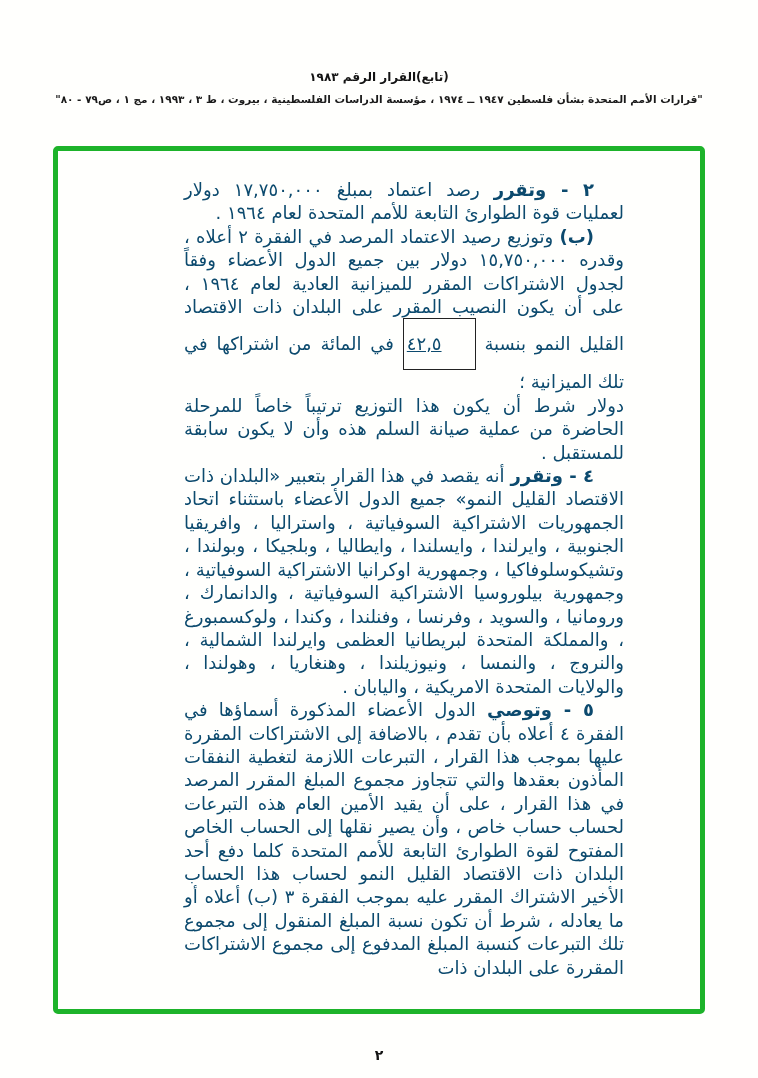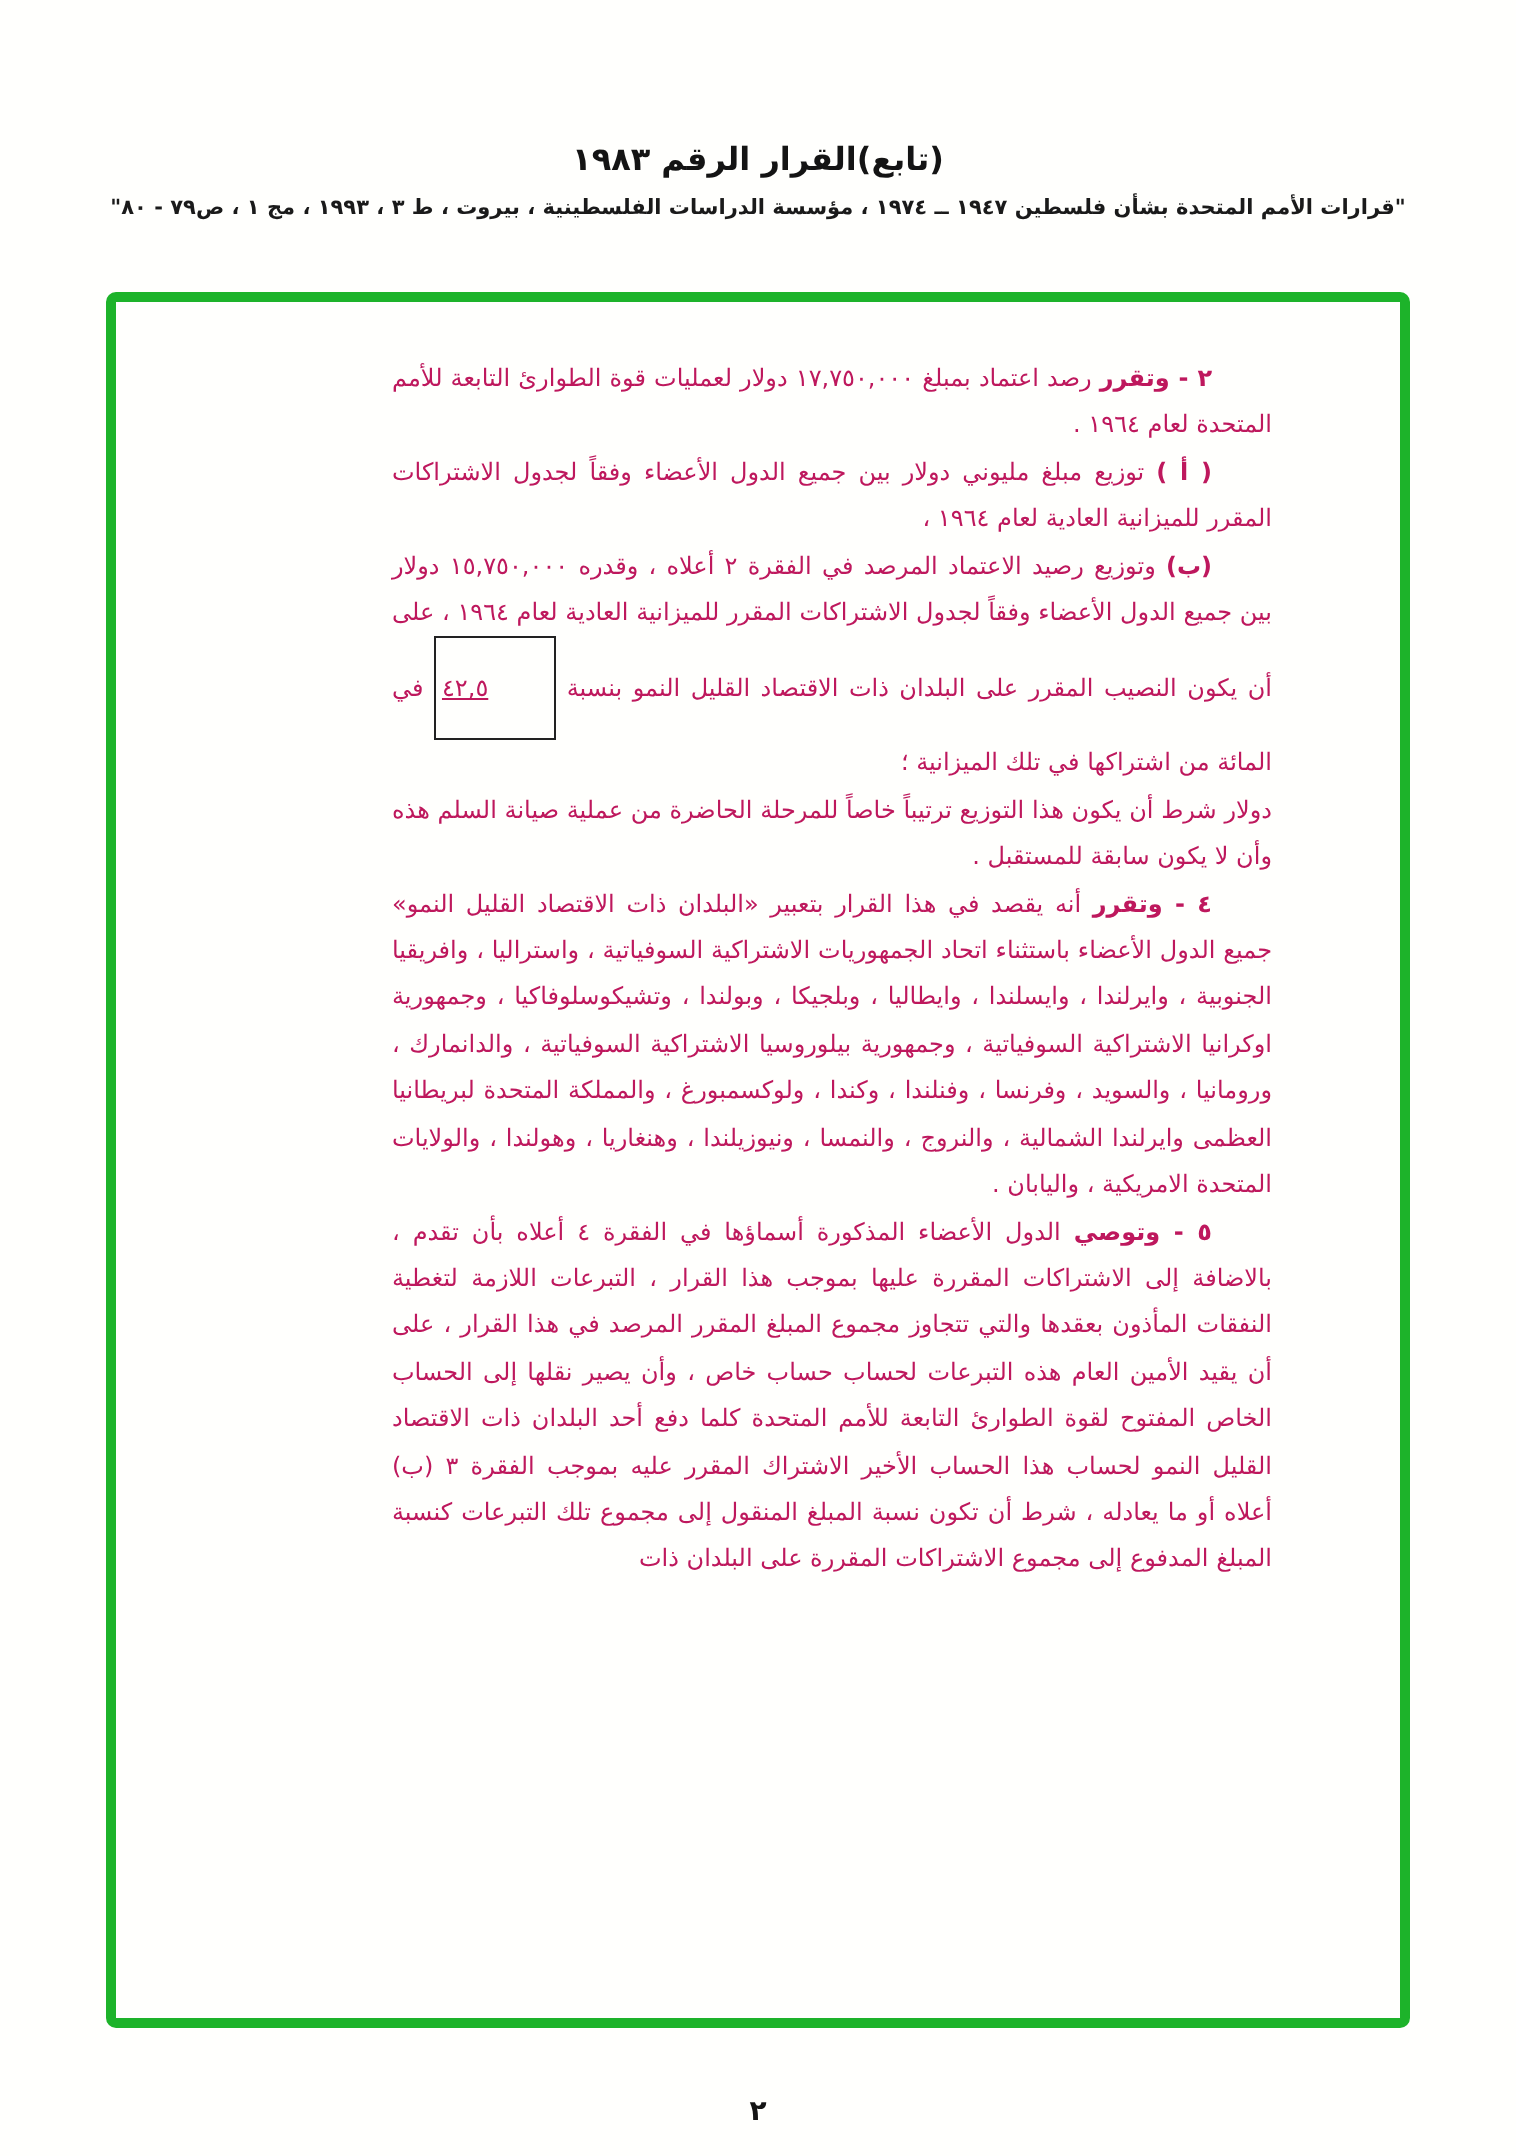--- a/index.html
+++ b/index.html
@@ -24,7 +24,7 @@
   }
   .title {
     margin: 0;
-    font-size: 16px;
+    font-size: 12px;
     font-weight: 700;
     letter-spacing: 0.3px;
   }

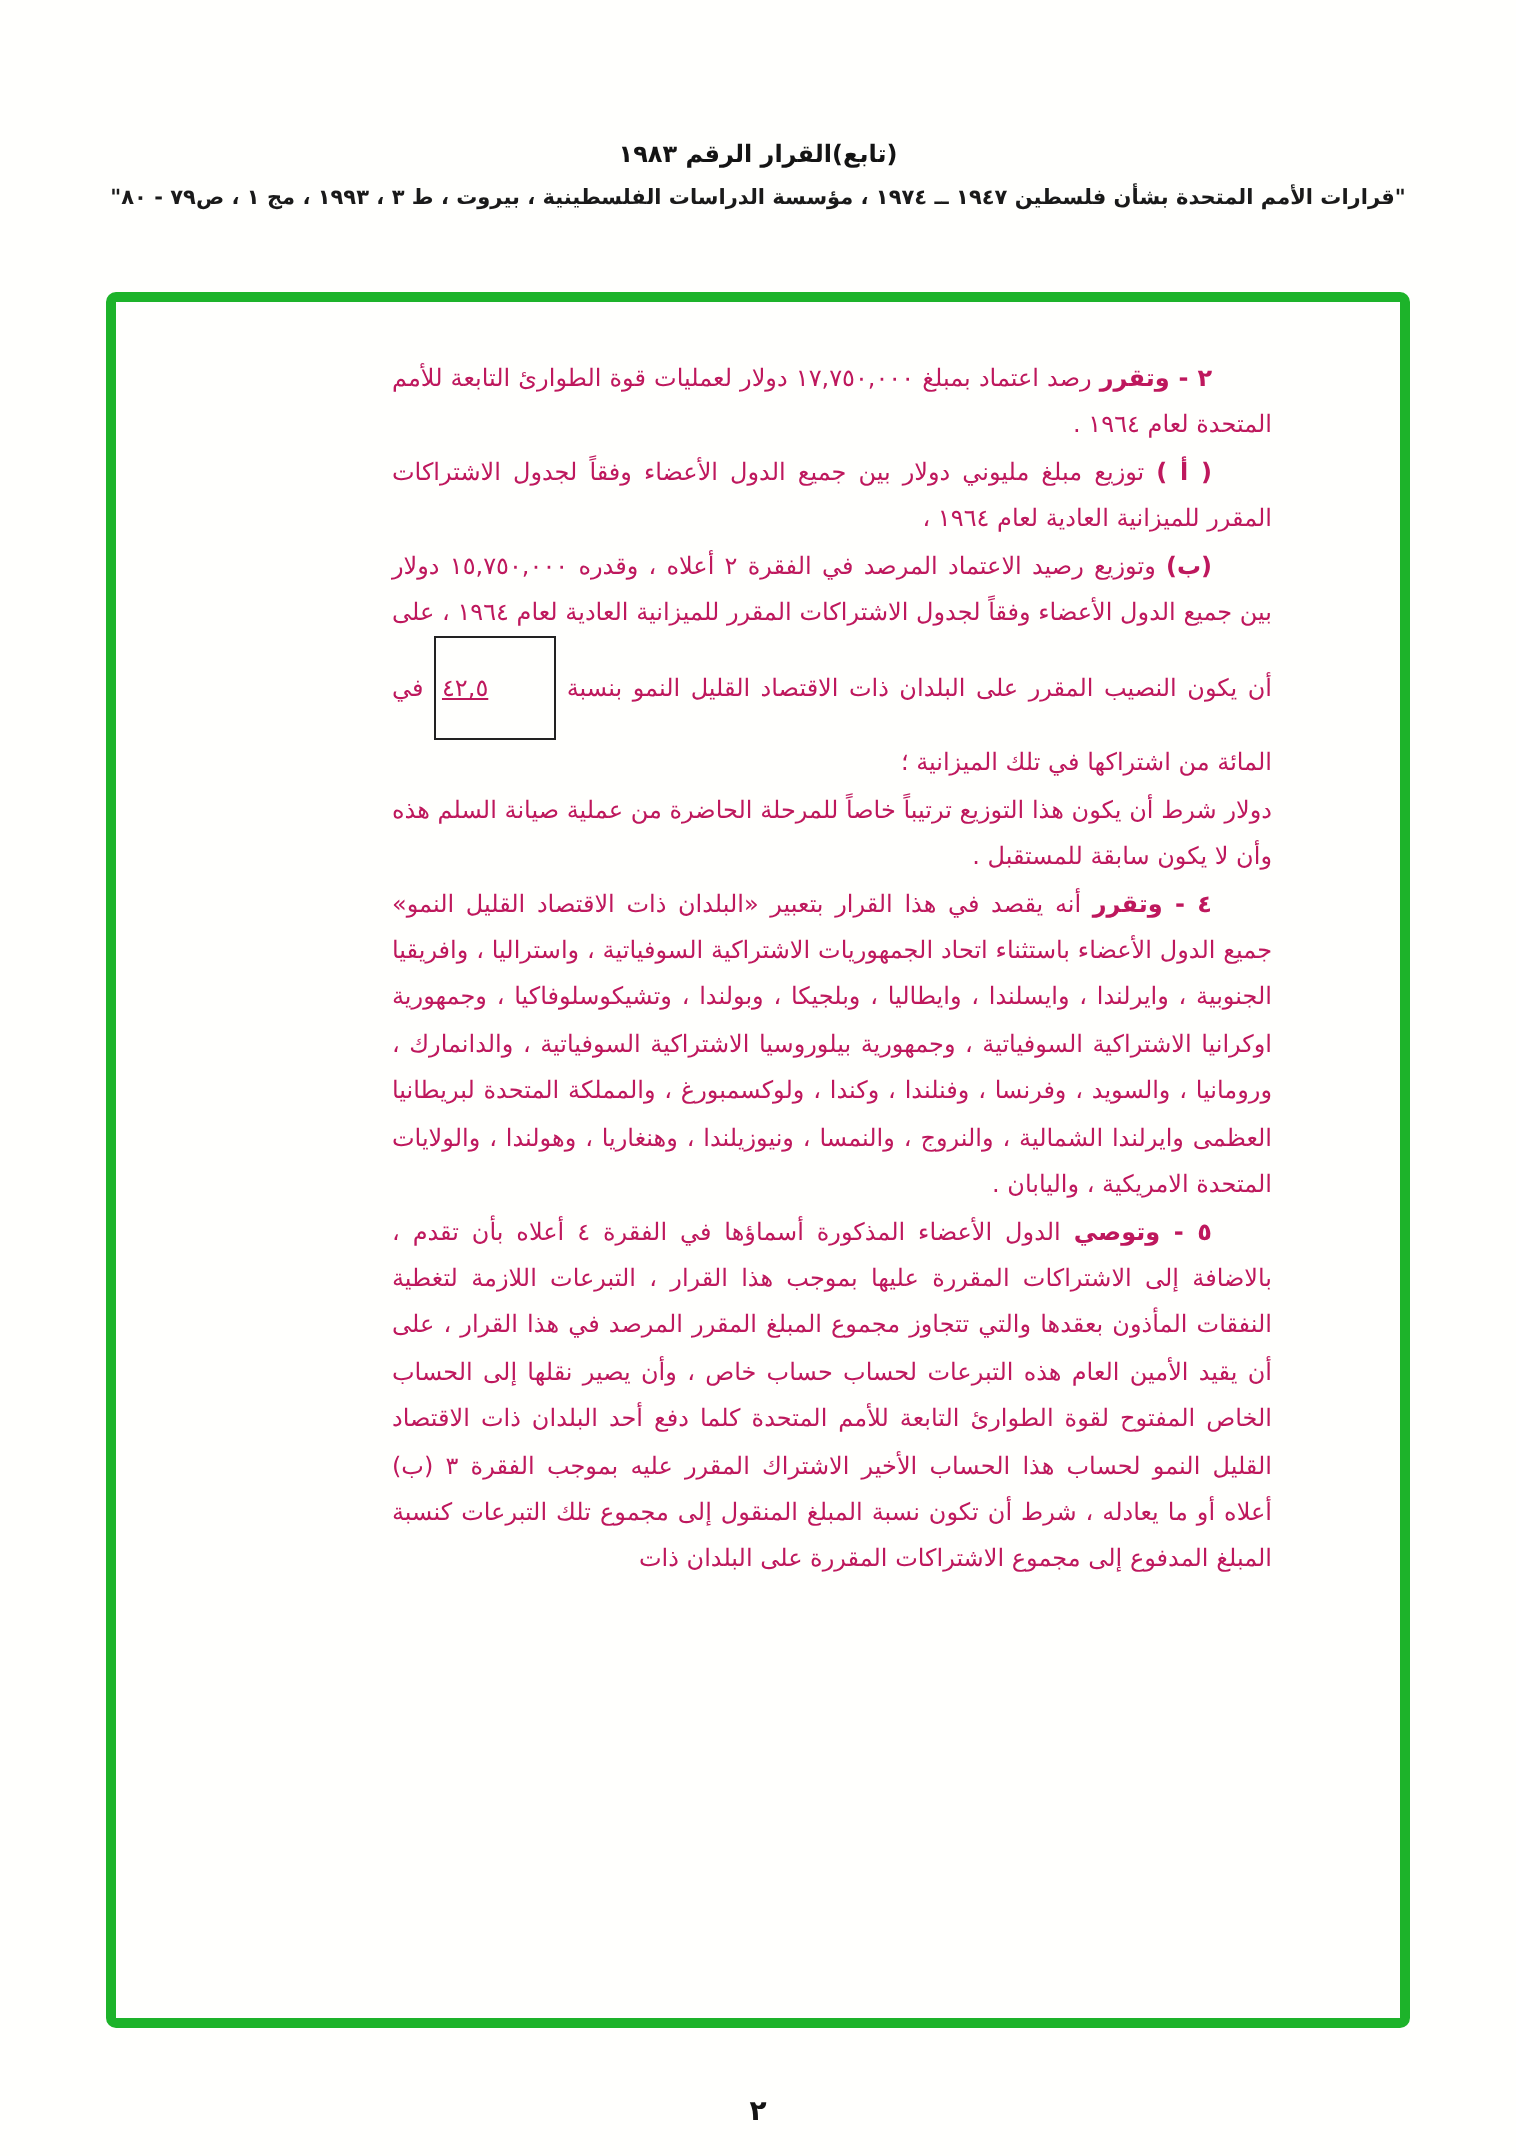--- a/index.html
+++ b/index.html
@@ -44,13 +44,13 @@
   }
   .doc-text {
     position: absolute;
-    top: 27px; right: 64px;
+    top: 27px; right: 76px;
     width: 440px;
     direction: rtl;
     text-align: justify;
-    font-size: 12px;
+    font-size: 18px;
     line-height: 23.4px;
-    color: #be185d;
+    color: #0c4a6e;
   }
   .para { margin: 0; padding: 0; }
   .para.indent { text-indent: 30px; }

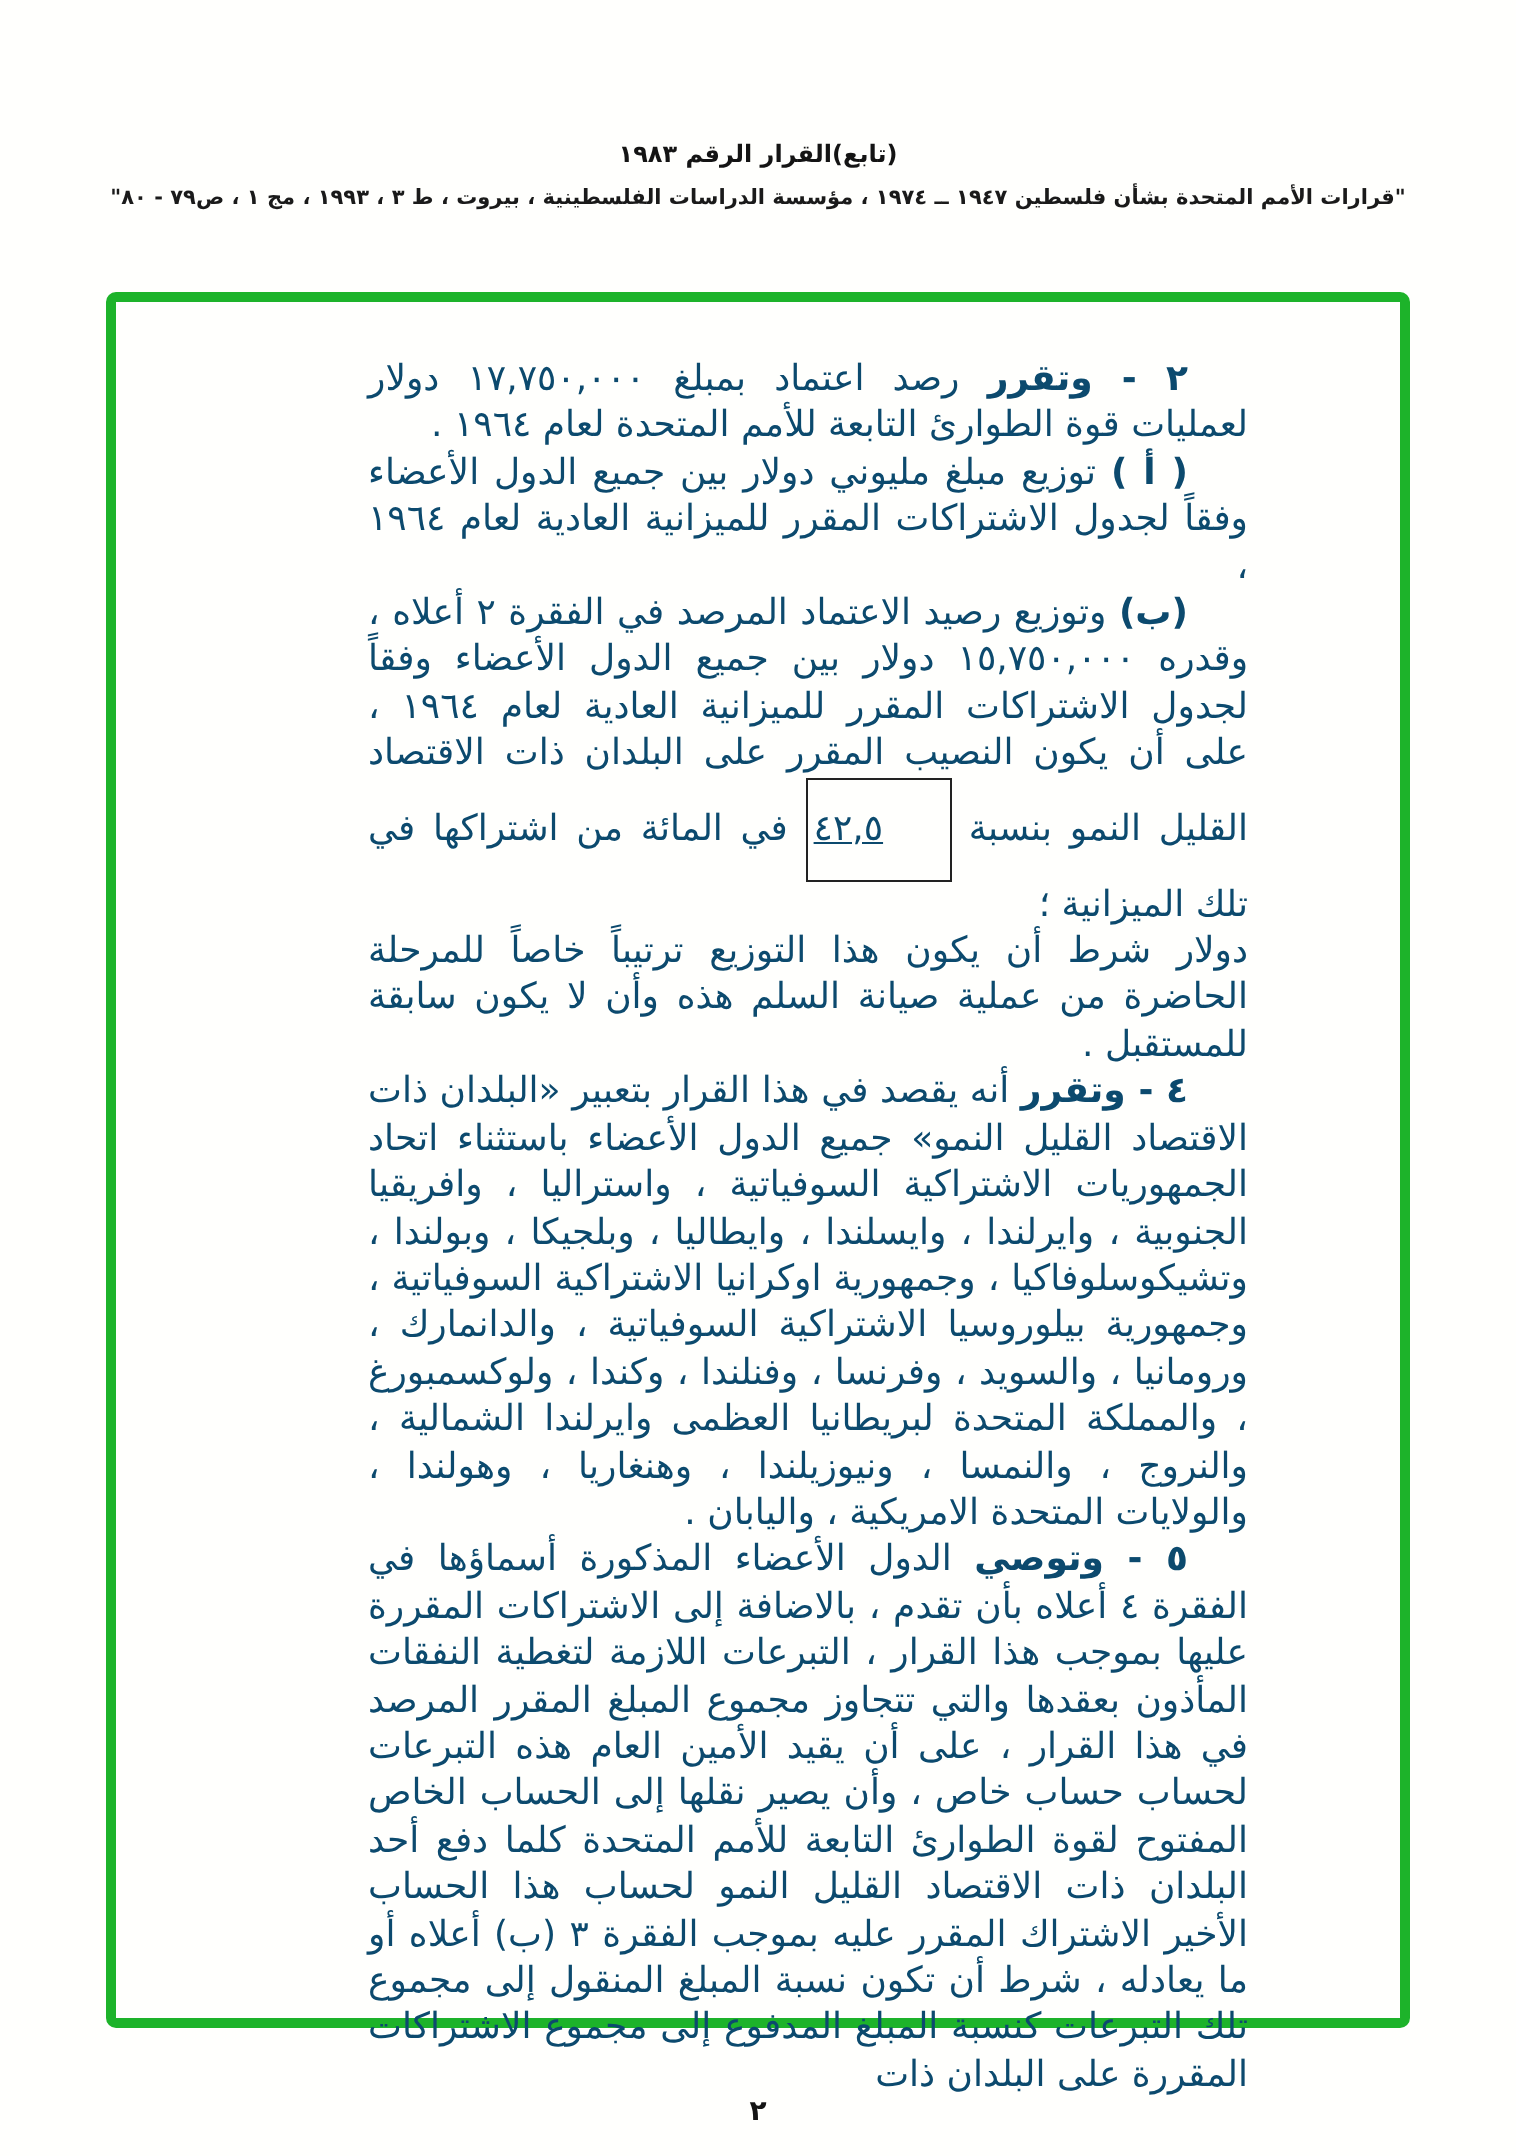--- a/index.html
+++ b/index.html
@@ -86,7 +86,6 @@
         <p class="para indent"><span class="run-lead">٢ - وتقرر</span><span class="run-text"> رصد اعتماد بمبلغ ١٧,٧٥٠,٠٠٠ دولار لعمليات قوة الطوارئ التابعة للأمم المتحدة لعام ١٩٦٤ .</span><span class="run-text"></span></p>
 
 
-        <p class="para indent"><span class="run-lead">( أ )</span><span class="run-text"> توزيع مبلغ مليوني دولار بين جميع الدول الأعضاء وفقاً لجدول الاشتراكات المقرر للميزانية العادية لعام ١٩٦٤ ،</span><span class="run-text"></span></p>
 
         <p class="para indent"><span class="run-lead">(ب)</span><span class="run-text"> وتوزيع رصيد الاعتماد المرصد في الفقرة ٢ أعلاه ، وقدره ١٥,٧٥٠,٠٠٠ دولار بين جميع الدول الأعضاء وفقاً لجدول الاشتراكات المقرر للميزانية العادية لعام ١٩٦٤ ، على أن يكون النصيب المقرر على البلدان ذات الاقتصاد القليل النمو بنسبة </span><span class="run-boxed">٤٢,٥</span><span class="run-text"> في المائة من اشتراكها في تلك الميزانية ؛</span></p>
 

